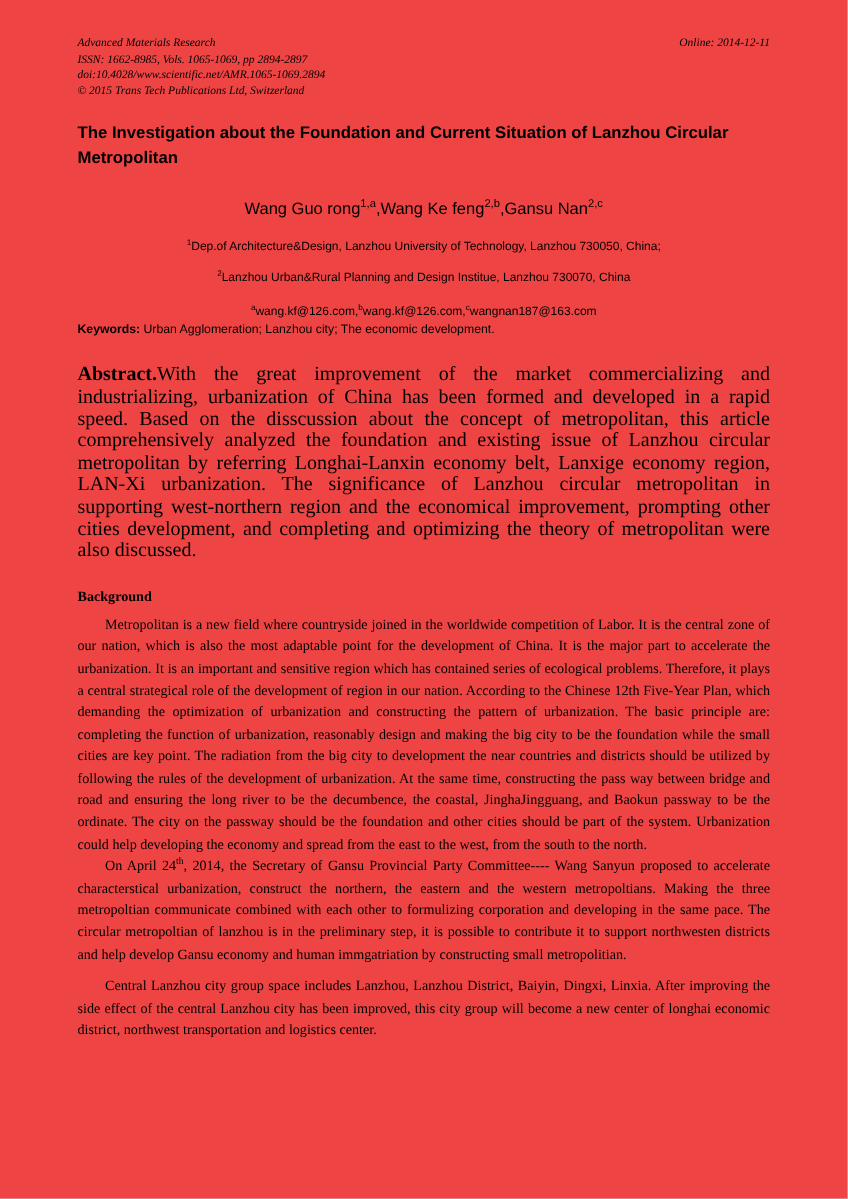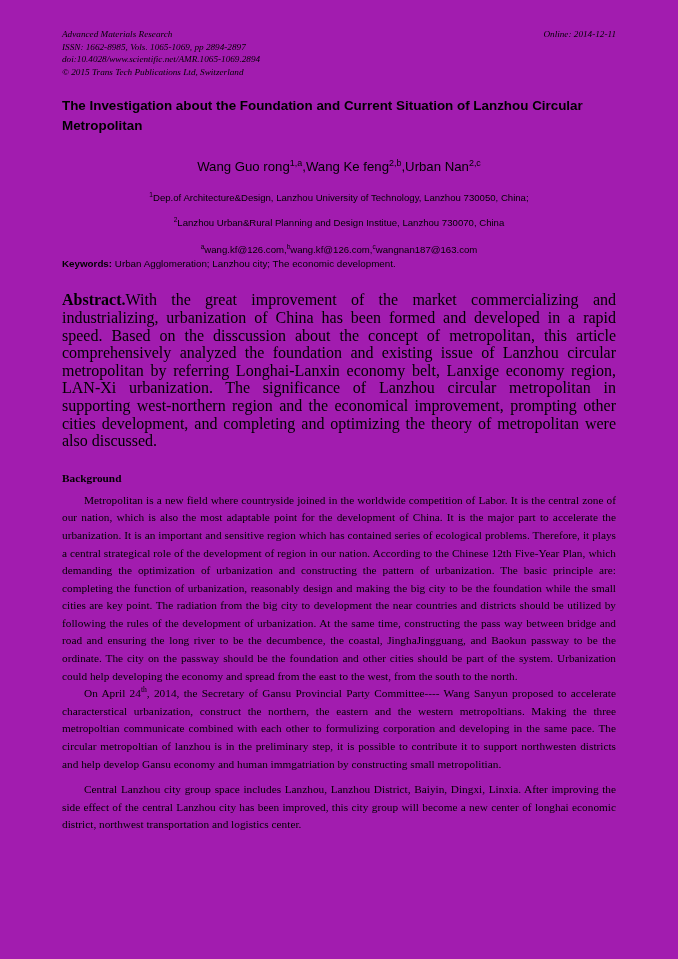--- a/index.html
+++ b/index.html
@@ -10,7 +10,7 @@
   .page {
     width: 678px;
     height: 959px;
-    background: #a21caf;
+    background: #ef4444;
     margin: 0 auto;
     position: relative;
     box-sizing: border-box;

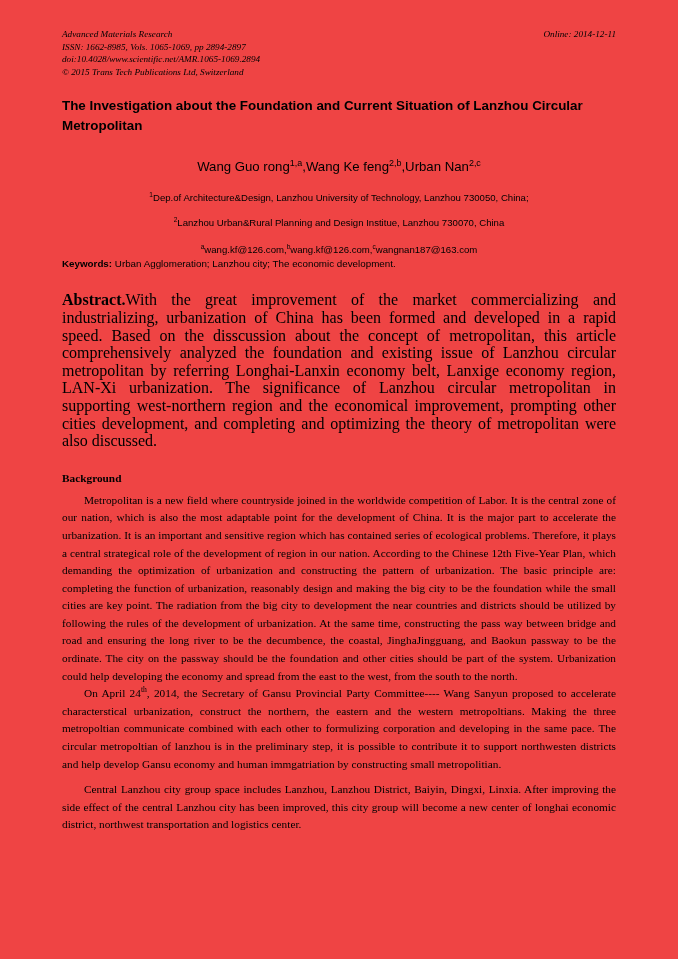--- a/index.html
+++ b/index.html
@@ -119,7 +119,7 @@
   <div class="title">The Investigation about the Foundation and Current Situation of Lanzhou Circular Metropolitan</div>
 
   <div class="authors">
-    <span>Wang Guo rong</span><sup>1,a</sup><span>,</span><span>Wang Ke feng</span><sup>2,b</sup><span>,</span><span>Urban Nan</span><sup>2,c</sup>
+    <span>Wang Guo rong</span><sup>1,a</sup><span>,</span><span>Wang Ke feng</span><sup>2,b</sup><span>,</span><span>Gansu Nan</span><sup>2,c</sup>
   </div>
 
   <div class="affil">

